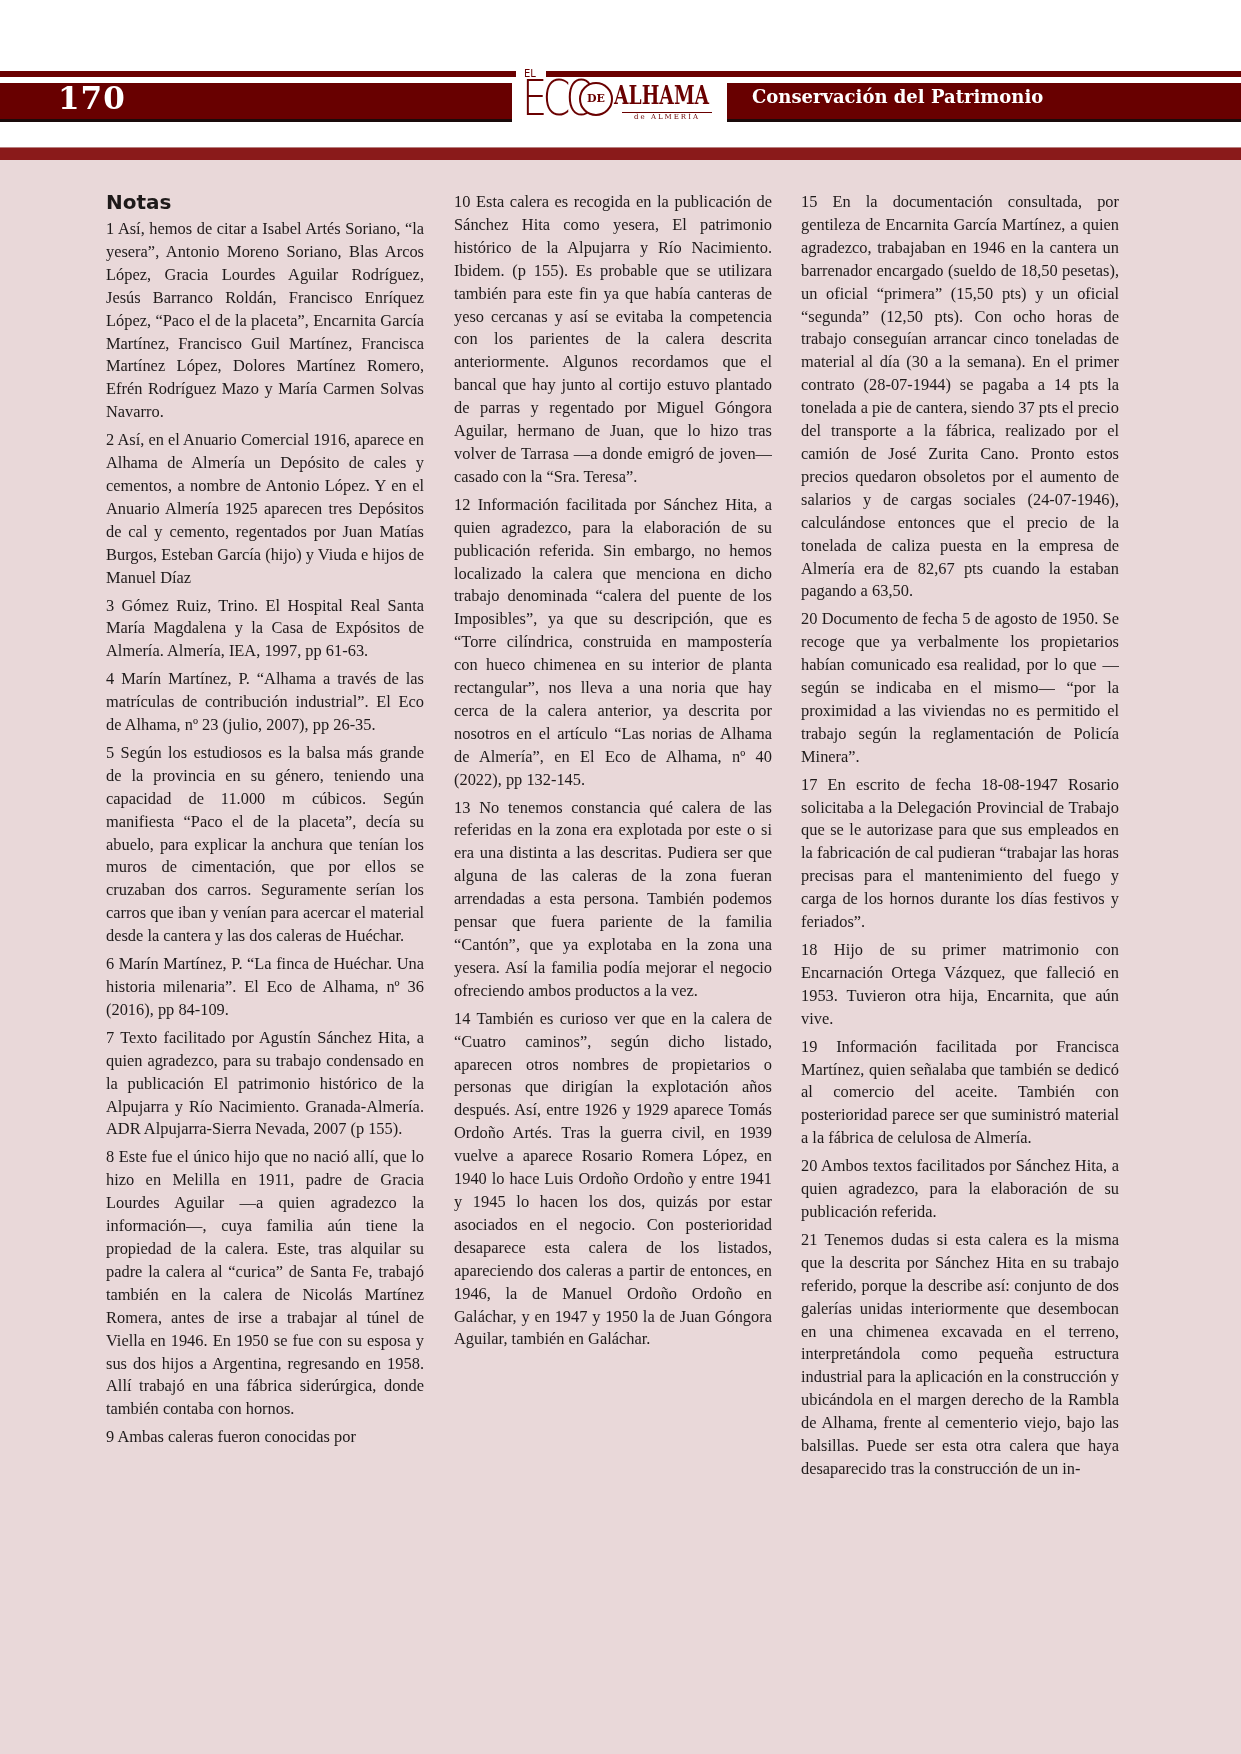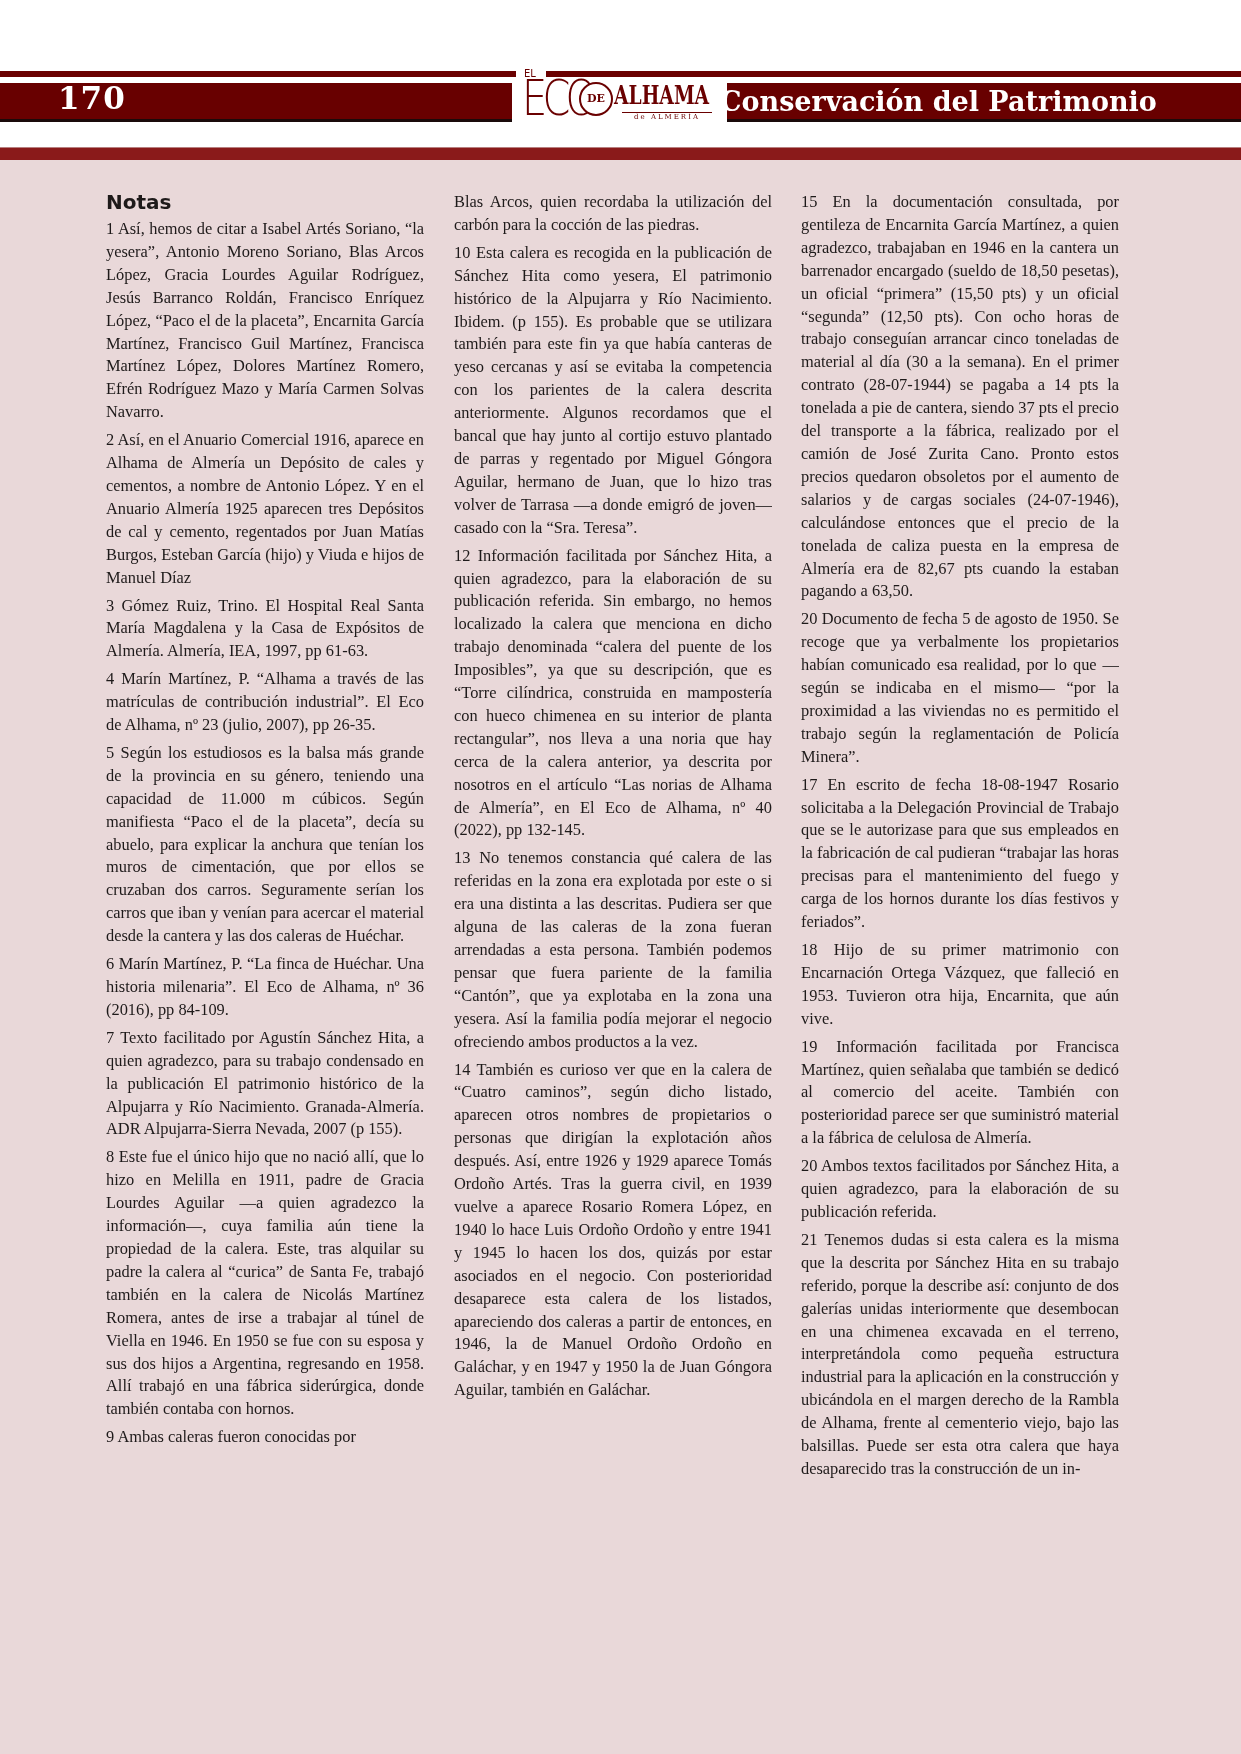--- a/index.html
+++ b/index.html
@@ -17,7 +17,7 @@
     color:#ffffff; font-family:"DejaVu Serif", serif; letter-spacing:1px;
   }
   .section-title {
-    position:absolute; left:720px; top:86px; font-size:27px; font-weight:bold;
+    position:absolute; left:752px; top:86px; font-size:18px; font-weight:bold;
     color:#ffffff; font-family:"DejaVu Serif", serif;
   }
   .logo { position:absolute; left:522px; top:68px; width:198px; height:58px; }

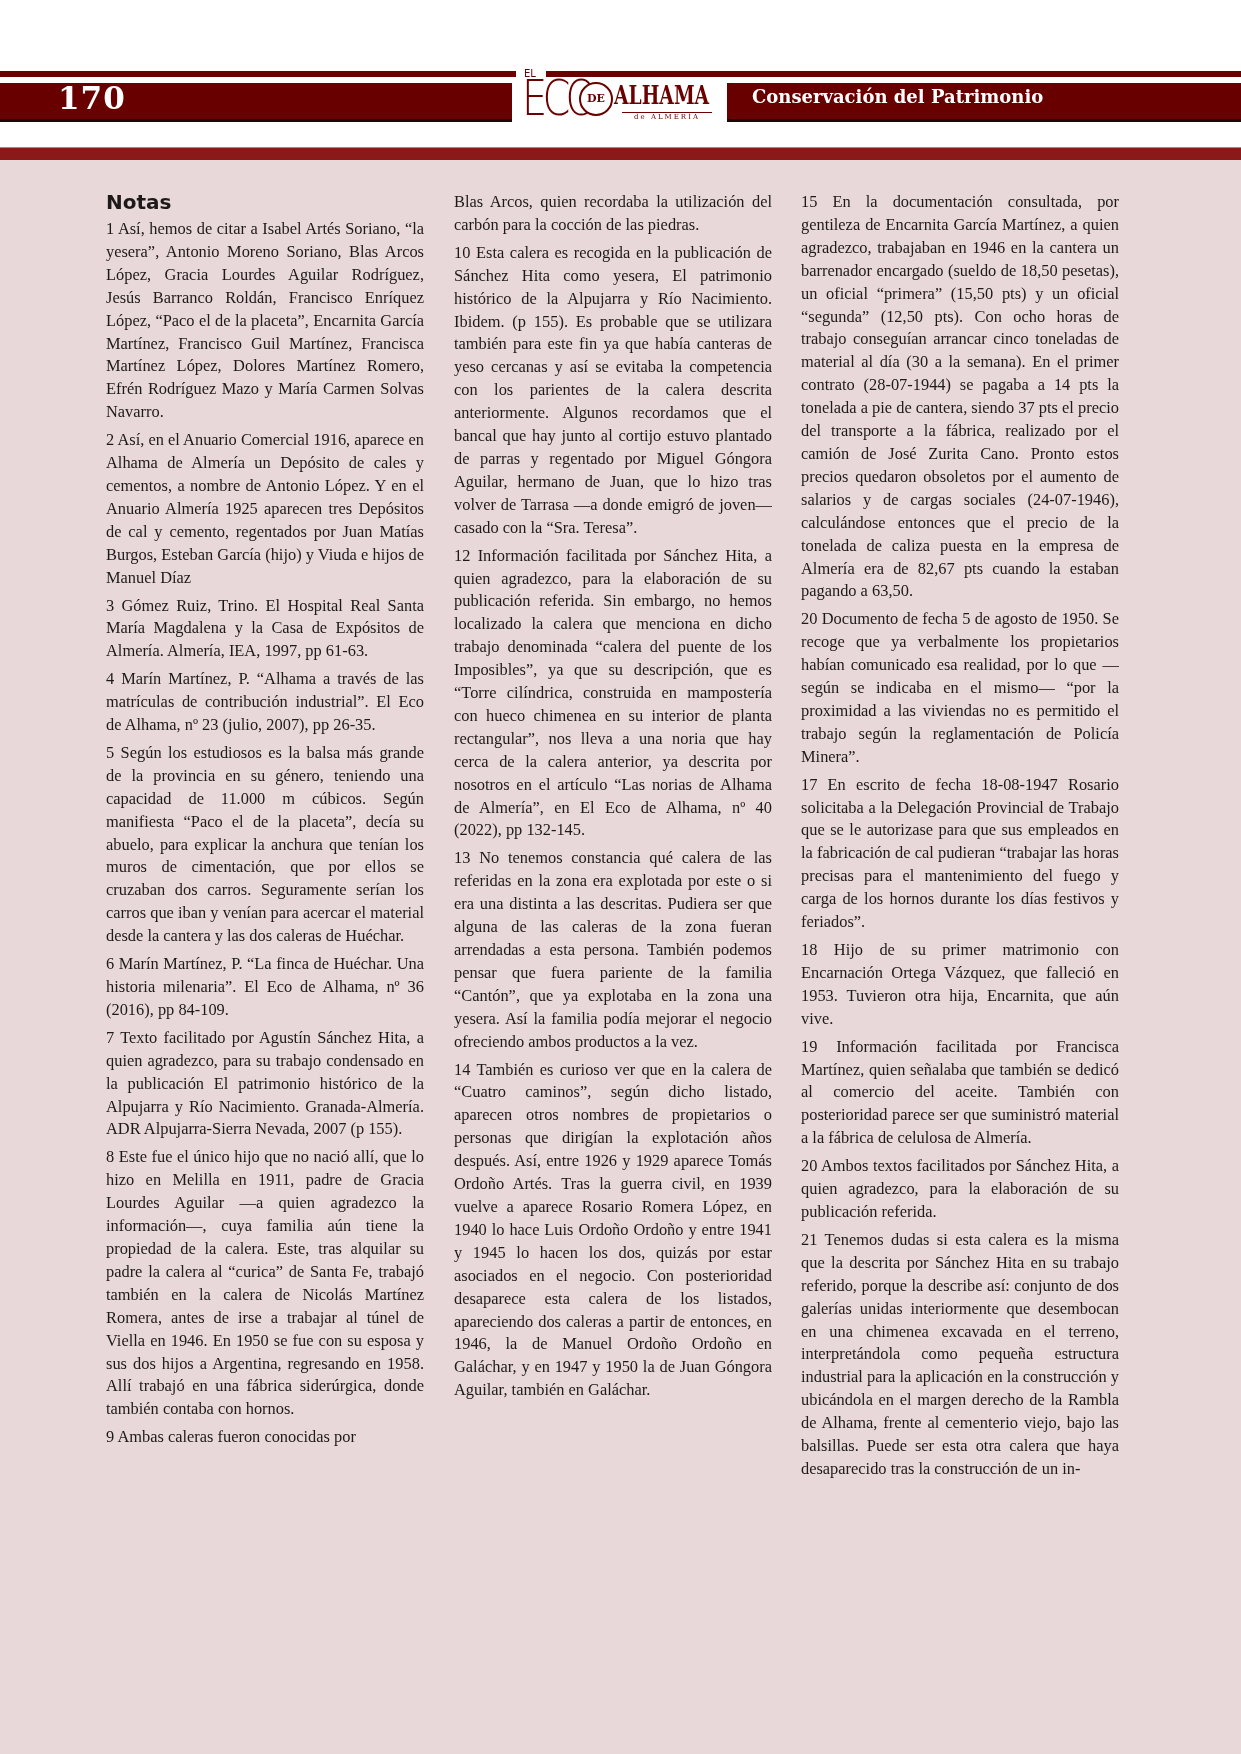--- a/index.html
+++ b/index.html
@@ -88,7 +88,6 @@
 </div>
 <div class="col col2">
   <div class="notes-list">
-      <p class="note"><span>Blas Arcos, quien recordaba la utilización del carbón para la cocción de las piedras.</span></p>
       <p class="note"><span class="note-num">10</span> <span>Esta calera es recogida en la publicación de Sánchez Hita como yesera, El patrimonio histórico de la Alpujarra y Río Nacimiento. Ibidem. (p 155). Es probable que se utilizara también para este fin ya que había canteras de yeso cercanas y así se evitaba la competencia con los parientes de la calera descrita anteriormente. Algunos recordamos que el bancal que hay junto al cortijo estuvo plantado de parras y regentado por Miguel Góngora Aguilar, hermano de Juan, que lo hizo tras volver de Tarrasa —a donde emigró de joven— casado con la “Sra. Teresa”.</span></p>
       <p class="note"><span class="note-num">12</span> <span>Información facilitada por Sánchez Hita, a quien agradezco, para la elaboración de su publicación referida. Sin embargo, no hemos localizado la calera que menciona en dicho trabajo denominada “calera del puente de los Imposibles”, ya que su descripción, que es “Torre cilíndrica, construida en mampostería con hueco chimenea en su interior de planta rectangular”, nos lleva a una noria que hay cerca de la calera anterior, ya descrita por nosotros en el artículo “Las norias de Alhama de Almería”, en El Eco de Alhama, nº 40 (2022), pp 132-145.</span></p>
       <p class="note"><span class="note-num">13</span> <span>No tenemos constancia qué calera de las referidas en la zona era explotada por este o si era una distinta a las descritas. Pudiera ser que alguna de las caleras de la zona fueran arrendadas a esta persona. También podemos pensar que fuera pariente de la familia “Cantón”, que ya explotaba en la zona una yesera. Así la familia podía mejorar el negocio ofreciendo ambos productos a la vez.</span></p>

